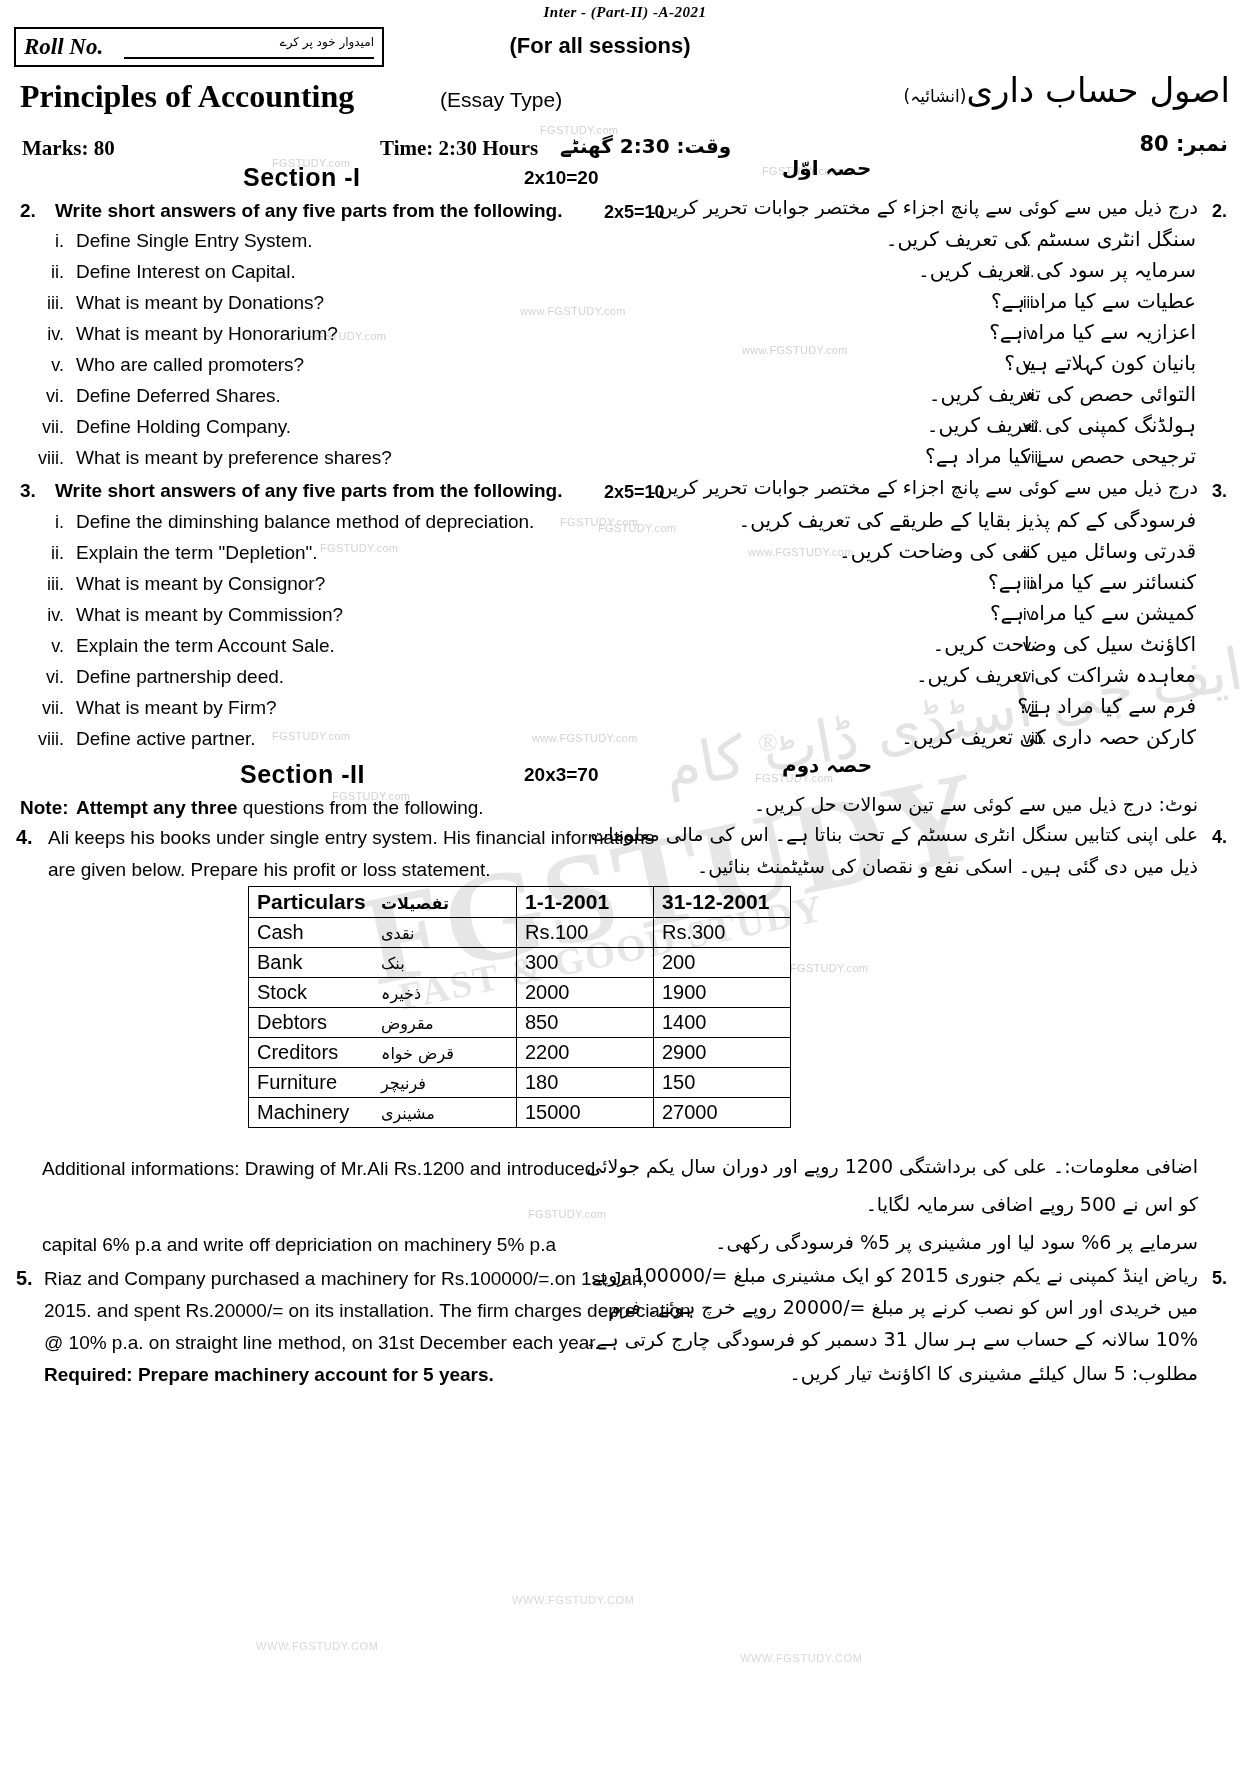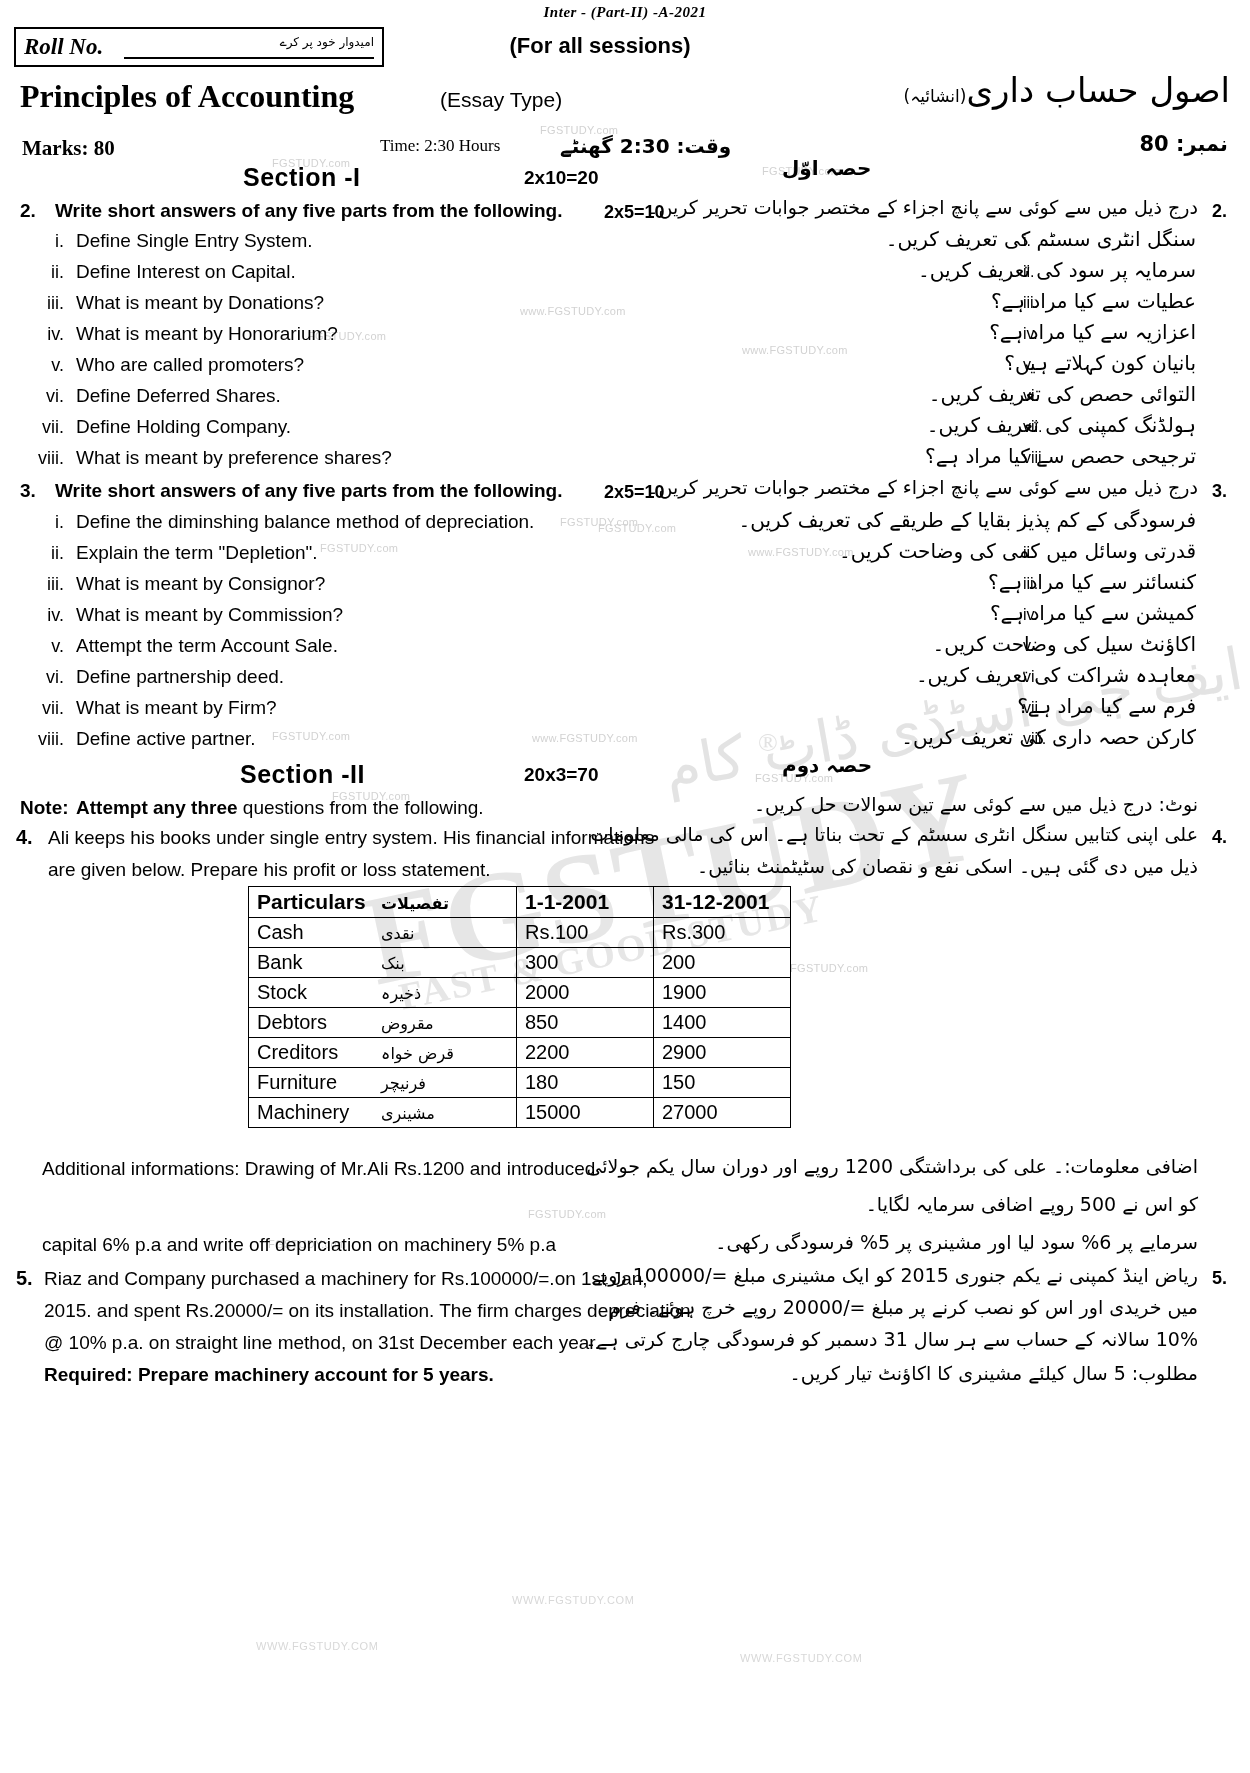--- a/index.html
+++ b/index.html
@@ -144,8 +144,8 @@
     position: absolute;
     top: 136px; left: 380px;
     font-family: "Liberation Serif", serif;
-    font-weight: normal;
-    font-size: 17px;
+    font-weight: bold;
+    font-size: 21px;
   }
   #time-ur {
     position: absolute;

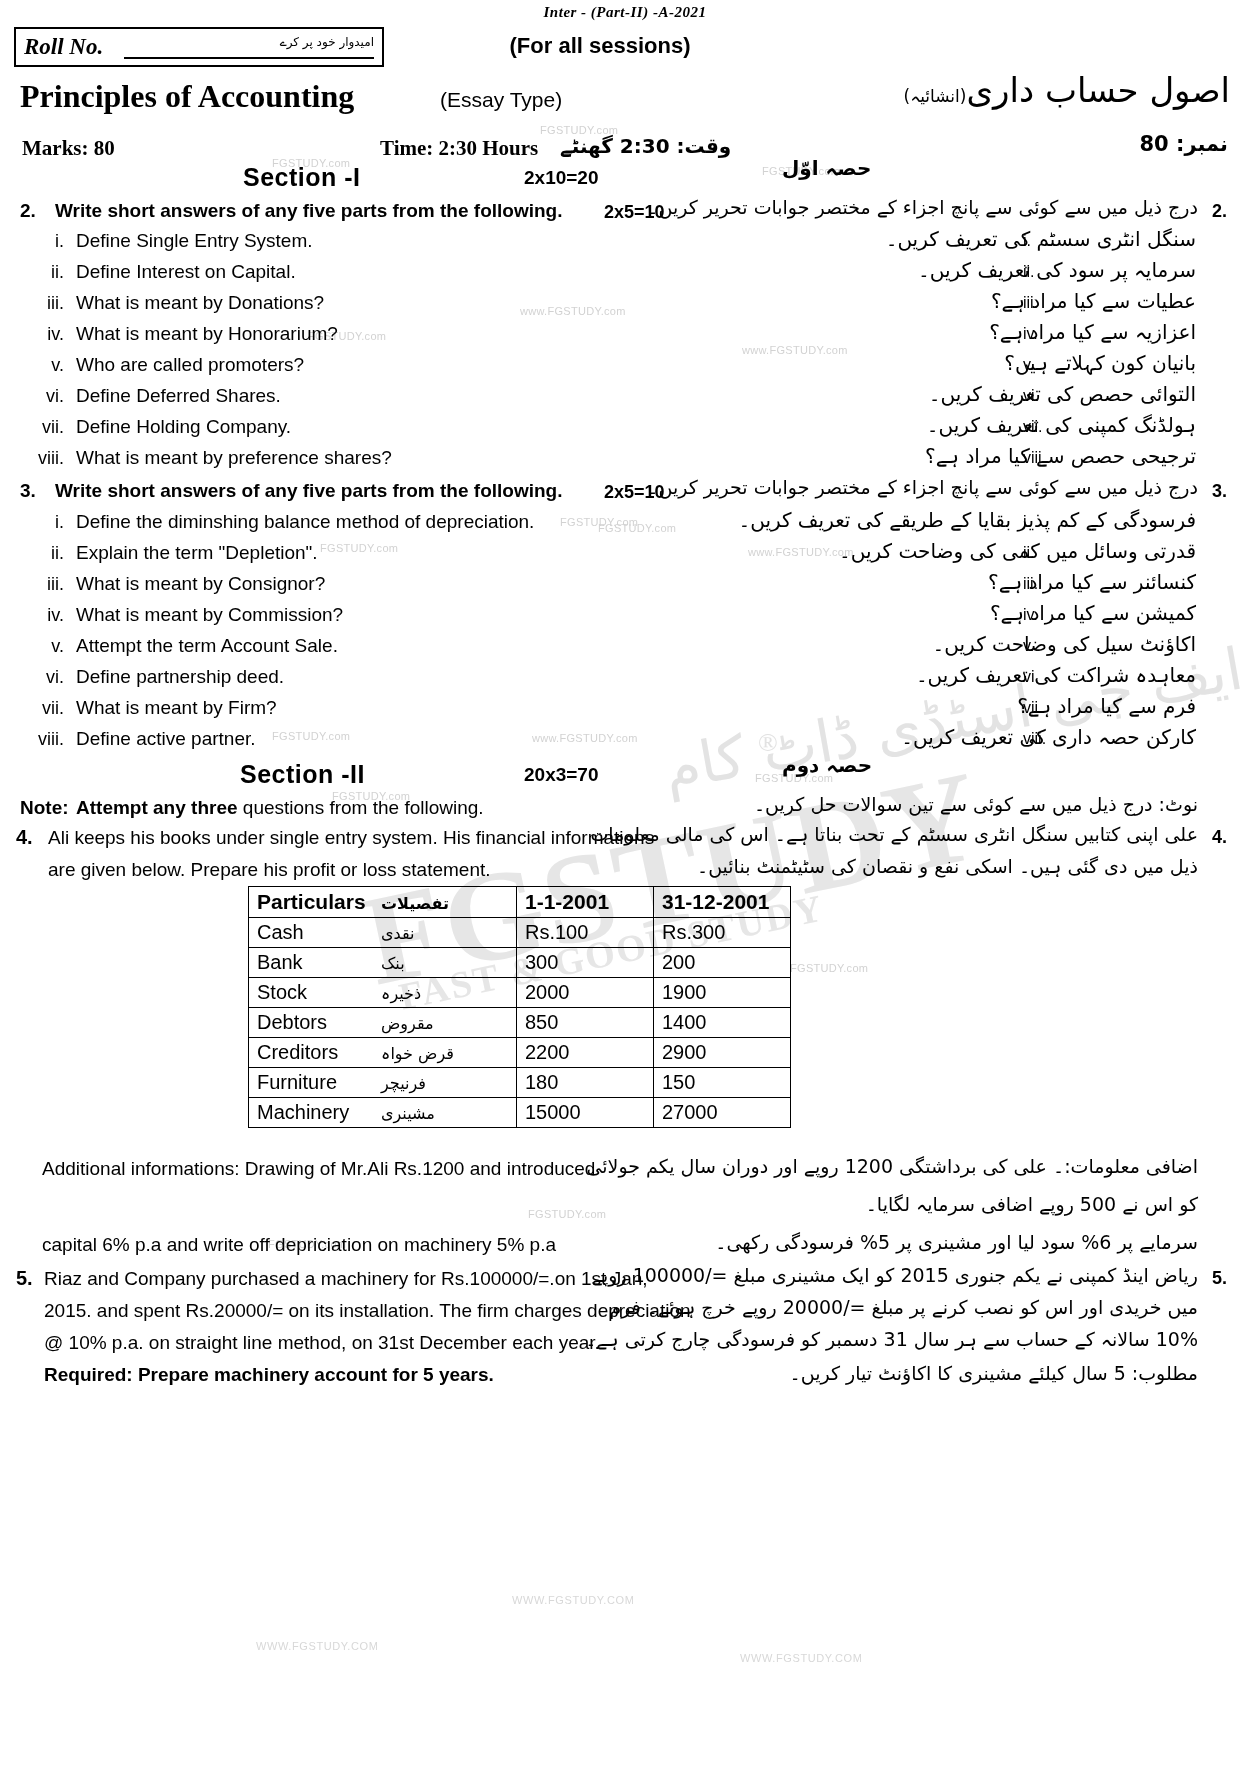--- a/index.html
+++ b/index.html
@@ -418,7 +418,7 @@
   <div class="it-ur urdu" style="right:54px; top:601px;">کمیشن سے کیا مراد ہے؟</div>
 
   <div class="it-rom" style="left:12px; top:636px;">v.</div>
-  <div class="it-en" style="left:76px; top:635px;">Attempt the term Account Sale.</div>
+  <div class="it-en" style="left:76px; top:635px;">Explain the term Account Sale.</div>
   <div class="it-rom-ur" style="left:1023px; top:637px;">v.</div>
   <div class="it-ur urdu" style="right:54px; top:632px;">اکاؤنٹ سیل کی وضاحت کریں۔</div>
 

